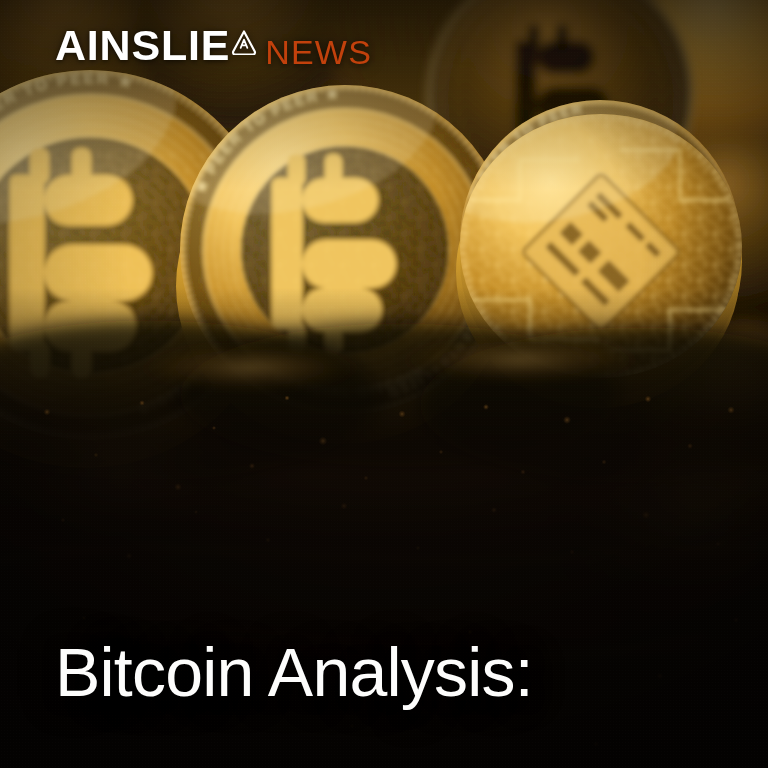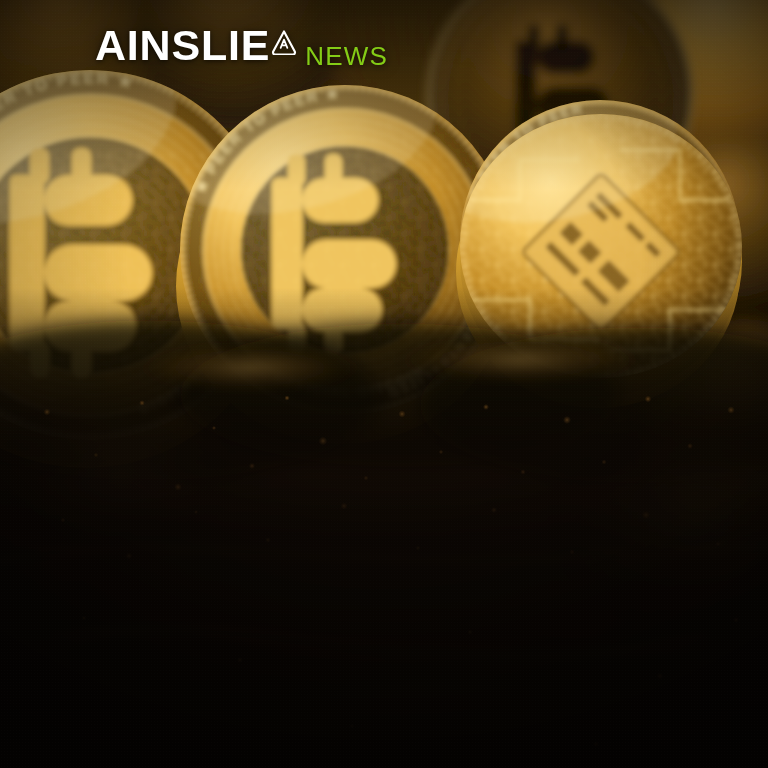--- a/index.html
+++ b/index.html
@@ -54,7 +54,6 @@
     position:absolute;left:55px;top:24px;
     display:flex;align-items:flex-end;gap:0;
     z-index:6;
-    margin-left:40px;
   }
   .logo-word{
     color:#ffffff;

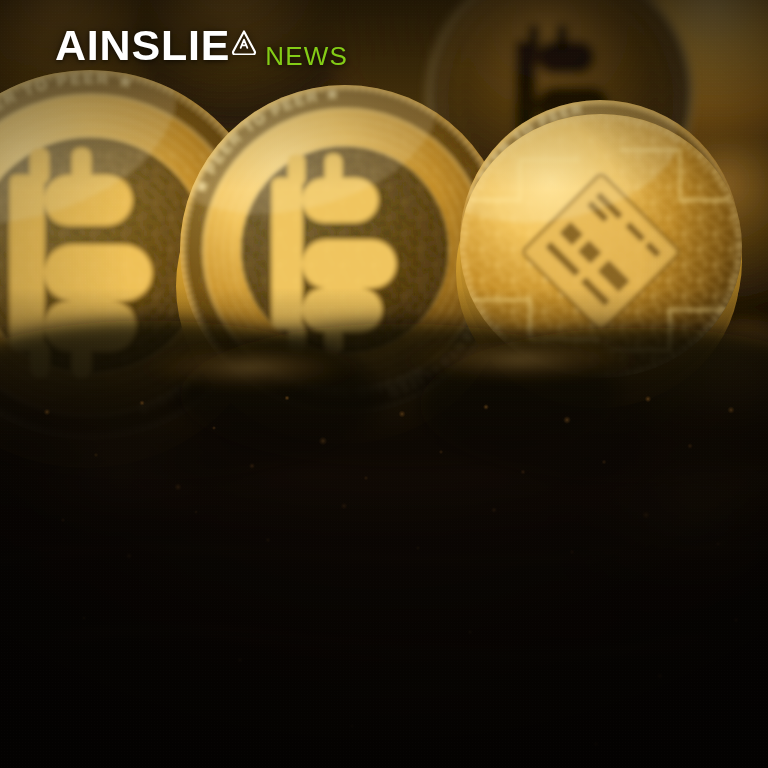--- a/index.html
+++ b/index.html
@@ -69,8 +69,8 @@
     filter:drop-shadow(0 1px 4px rgba(0,0,0,.6));
   }
   .logo-news{
-    color:#84cc16;
-    font-size:26px;
+    color:#c2410c;
+    font-size:34px;
     line-height:1;
     font-weight:400;
     letter-spacing:1.2px;

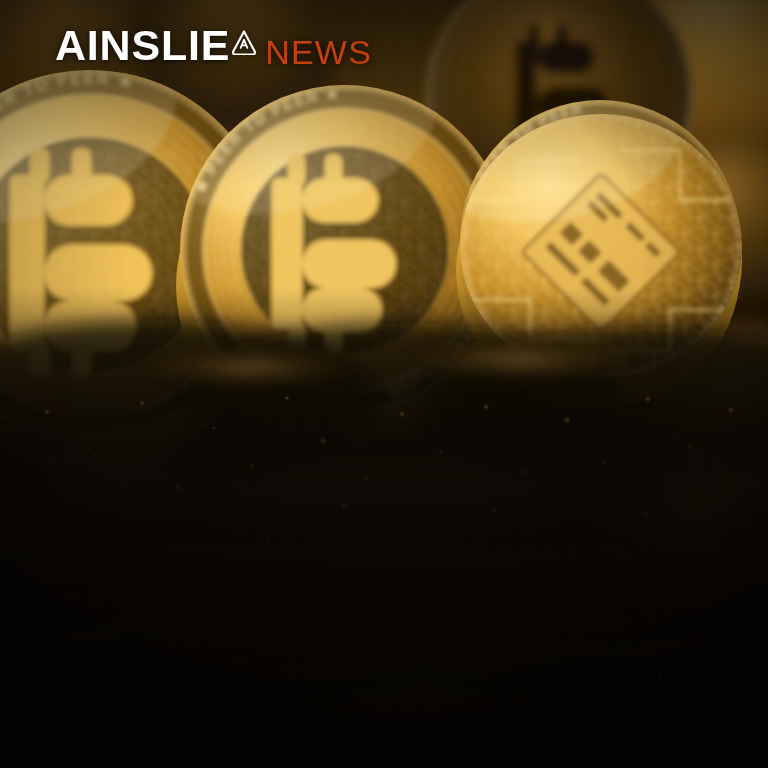--- a/index.html
+++ b/index.html
@@ -479,6 +479,7 @@
   </div>
 
   <h1 class="headline">
+    <span class="line">Bitcoin Analysis:</span>
   </h1>
 
 </div>

